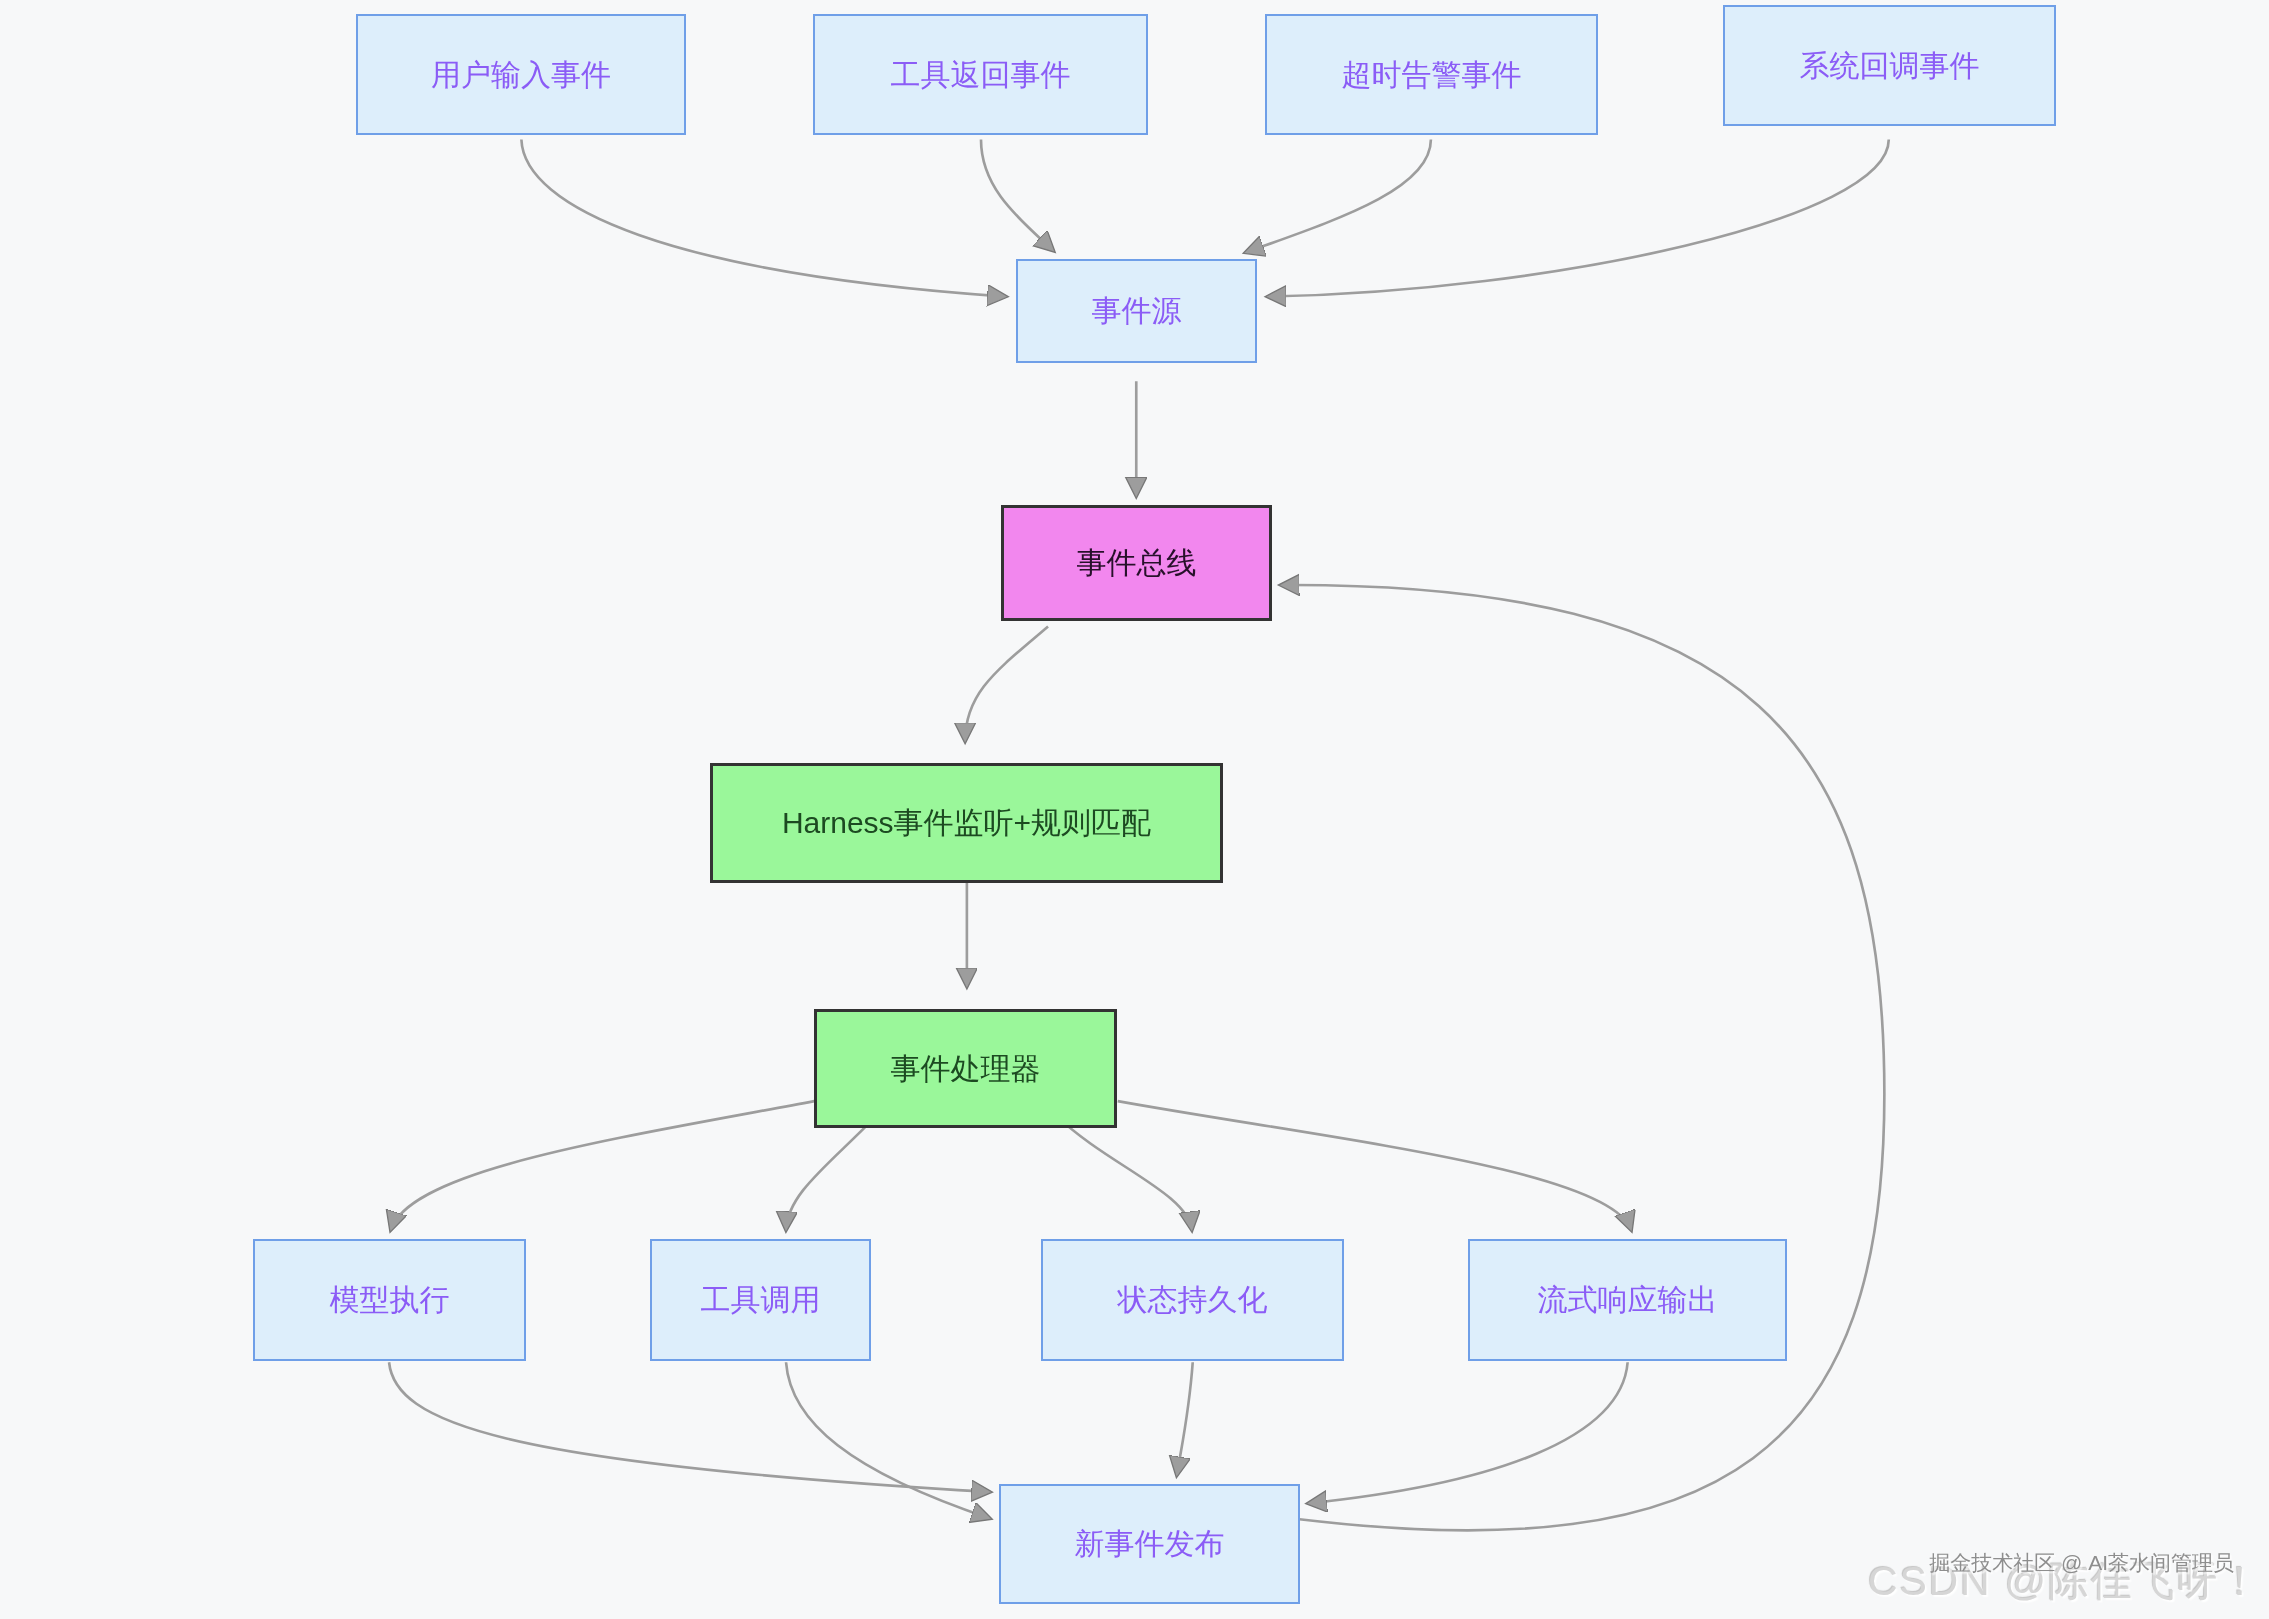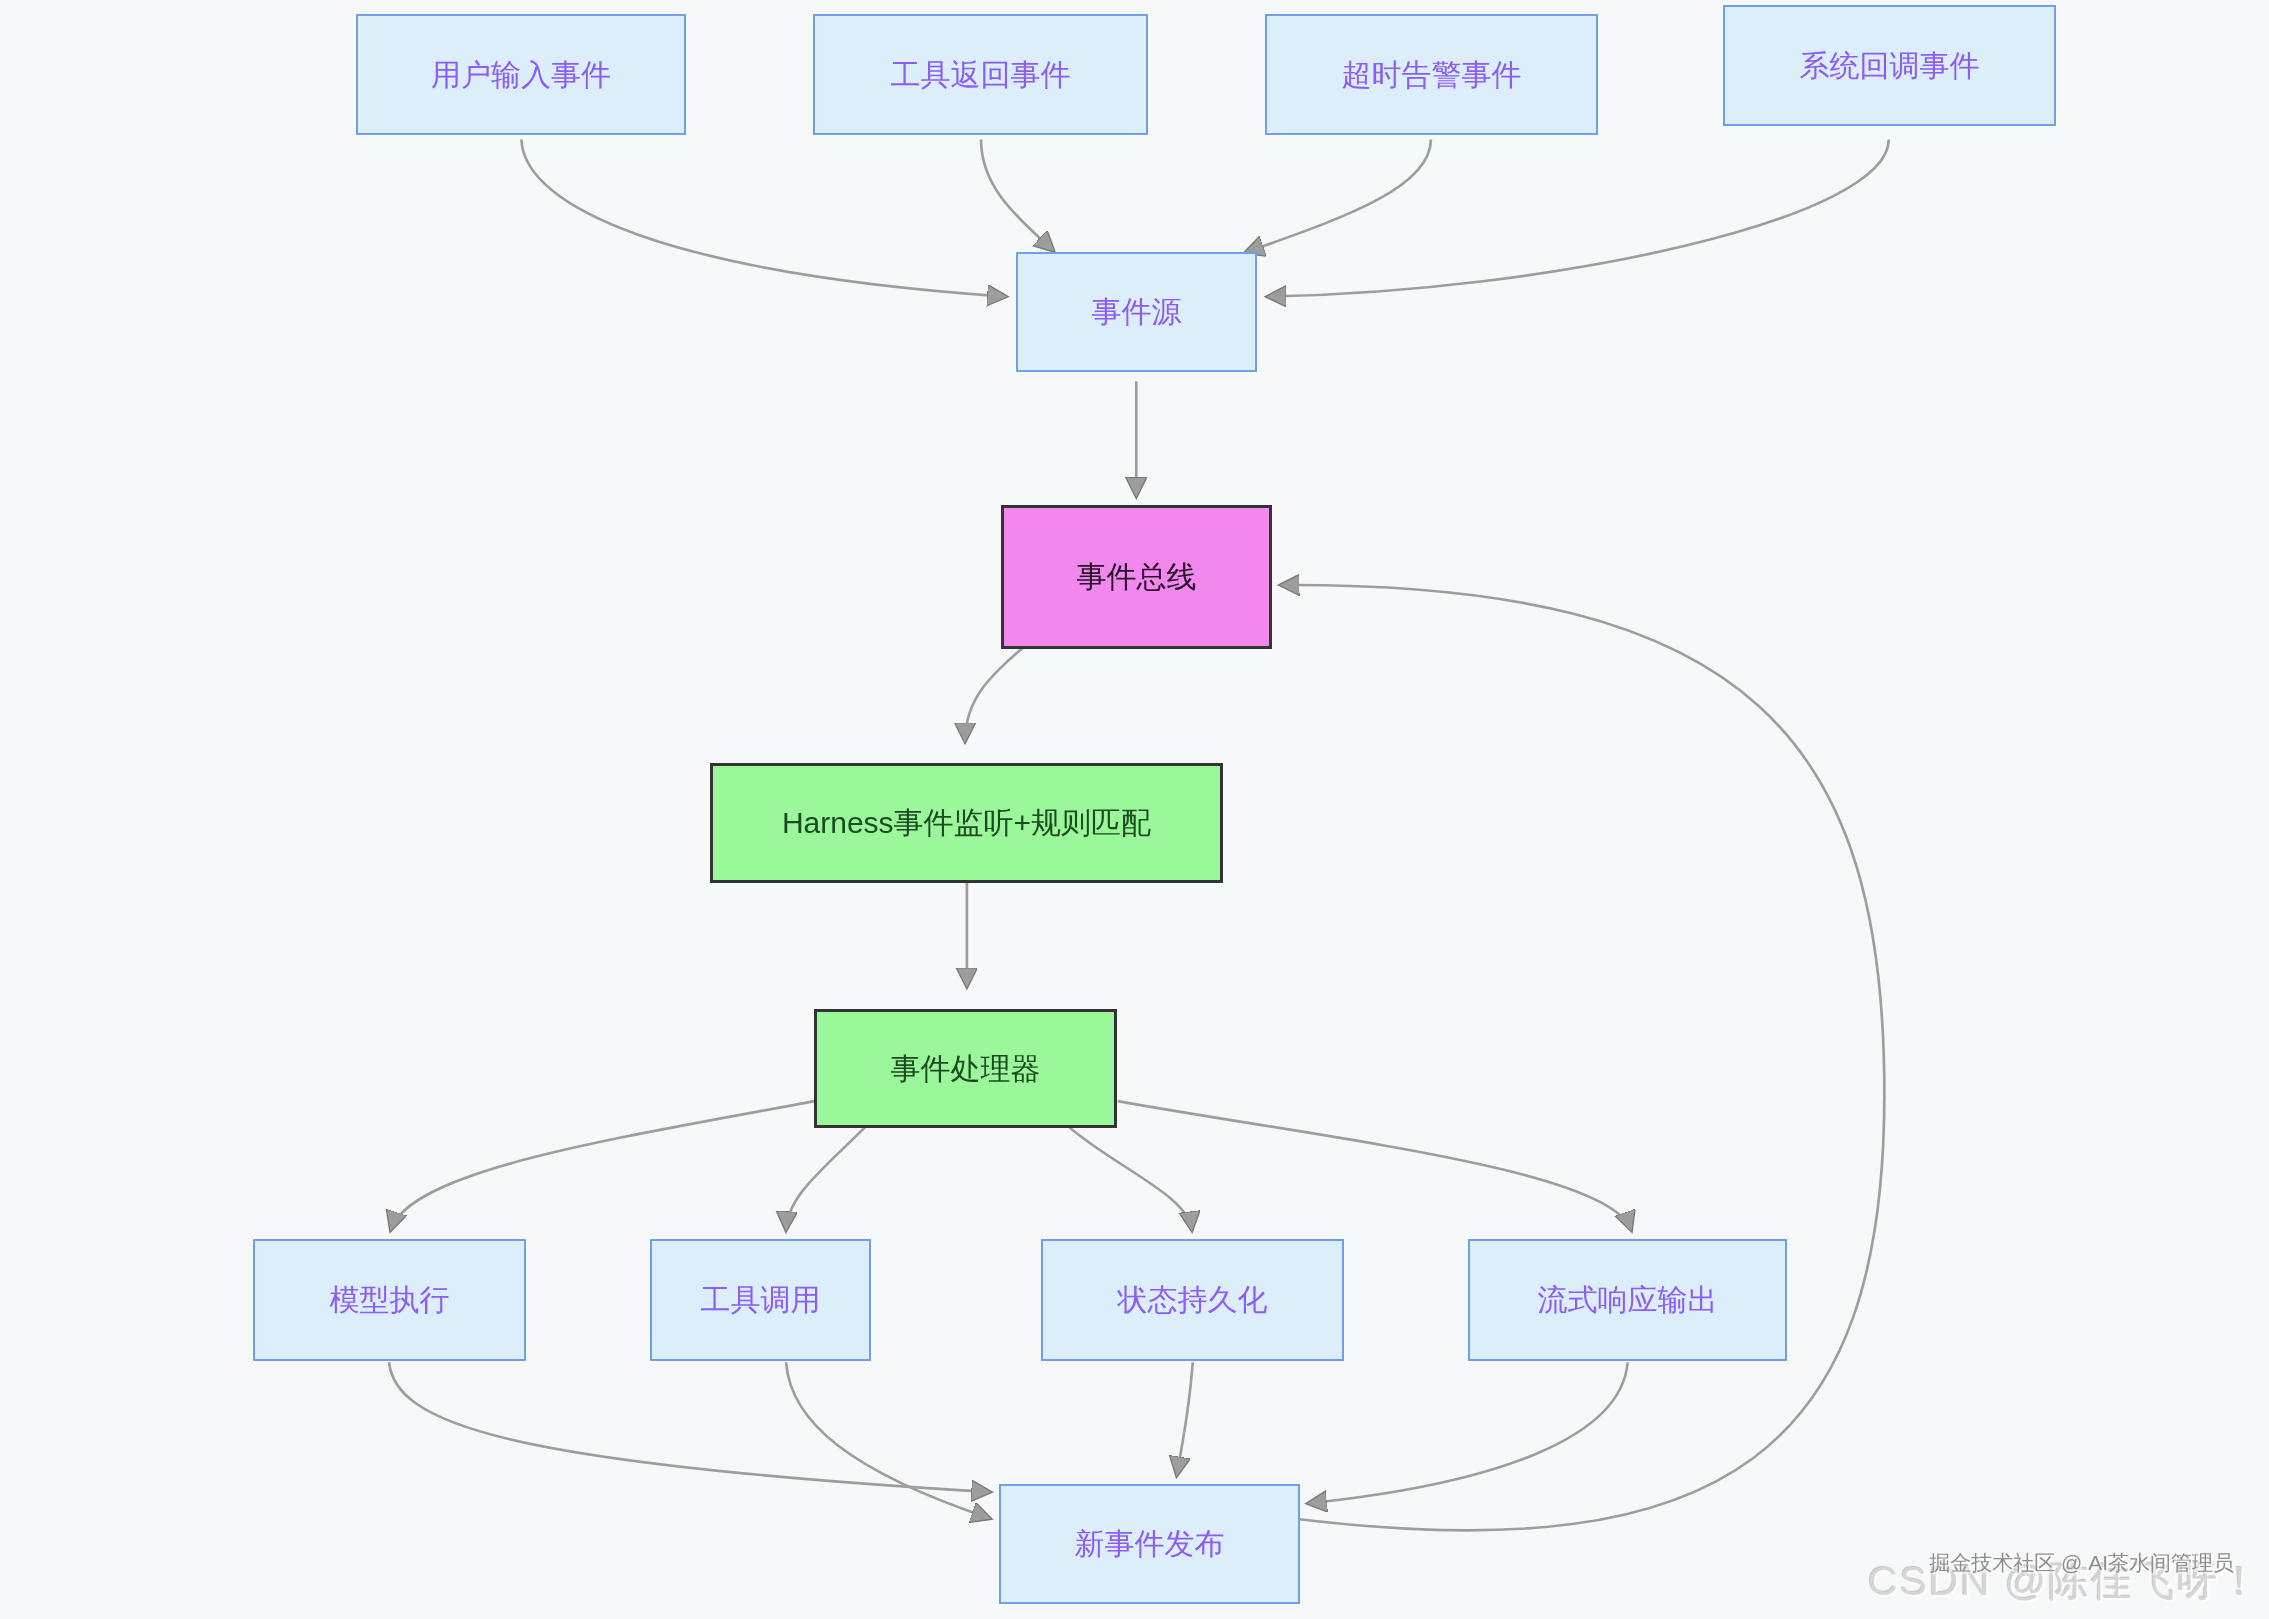--- a/index.html
+++ b/index.html
@@ -118,7 +118,7 @@
     <span>系统回调事件</span>
   </div>
 
-  <div class="node blue" style="left:1016px;top:252px;width:241px;height:120px">
+  <div class="node blue" style="left:1016px;top:259px;width:241px;height:104px">
     <span>事件源</span>
   </div>
 

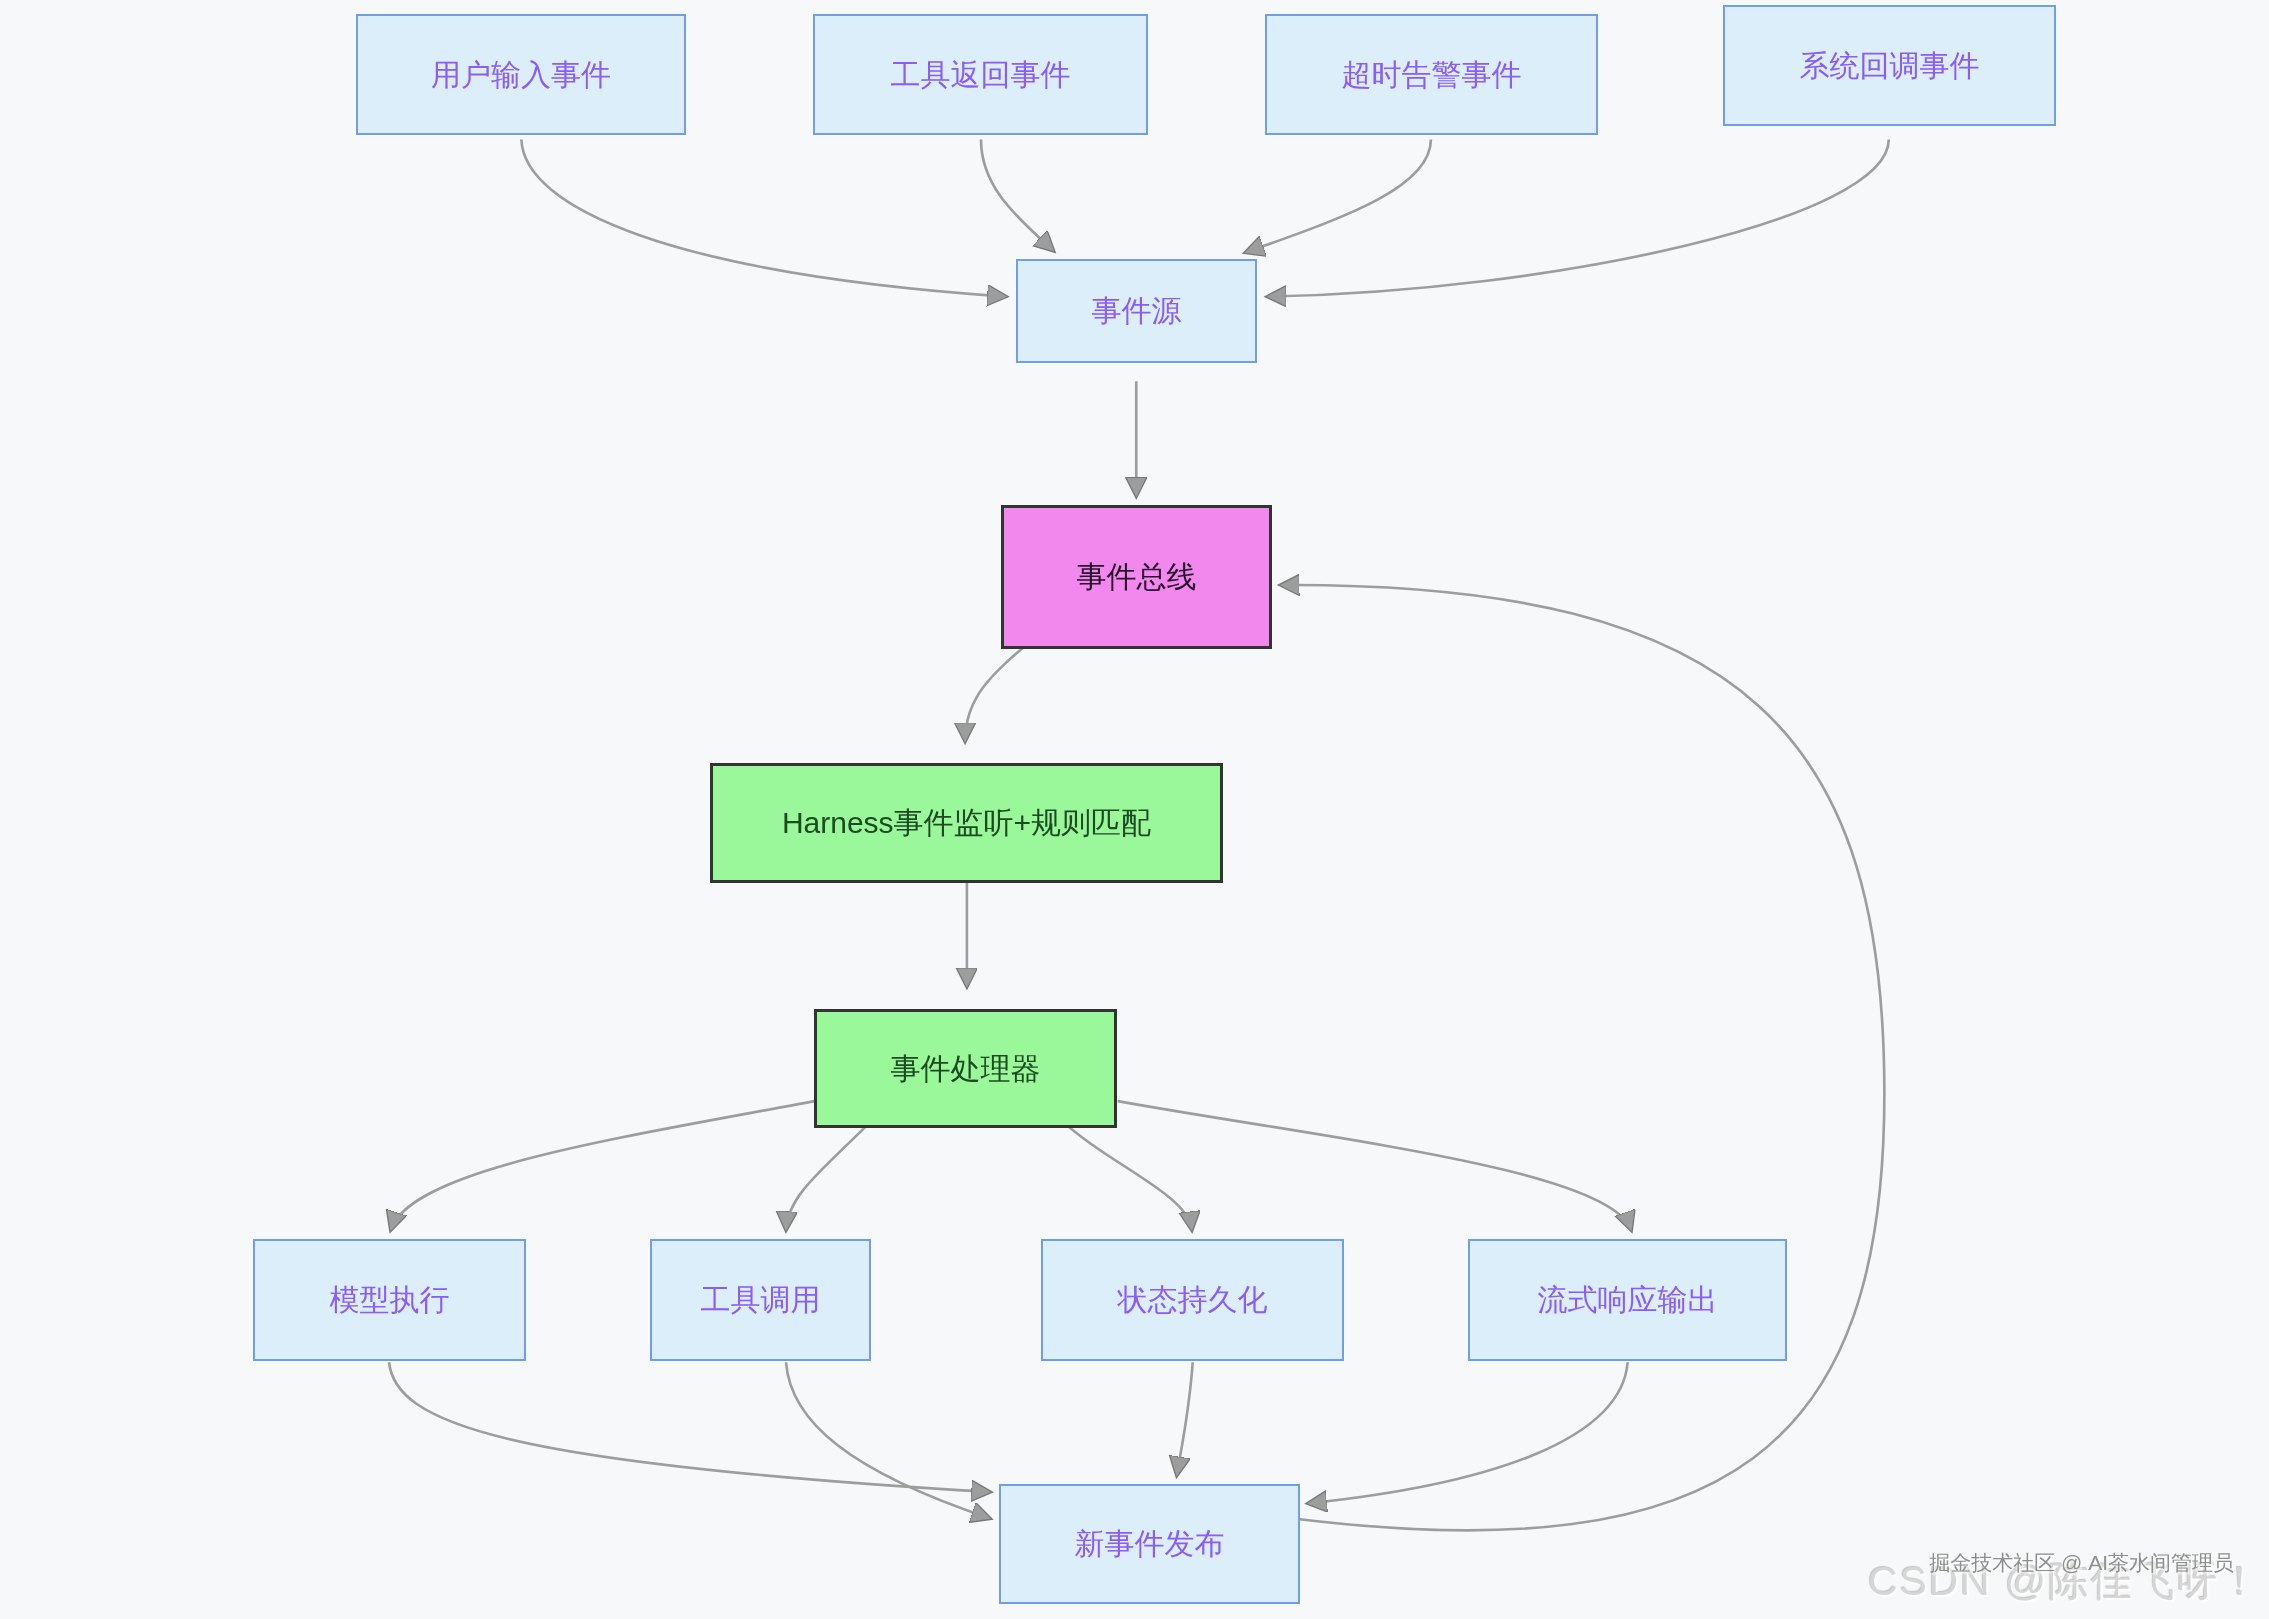--- a/index.html
+++ b/index.html
@@ -122,7 +122,7 @@
     <span>事件源</span>
   </div>
 
-  <div class="node pink" style="left:1001px;top:505px;width:271px;height:144px">
+  <div class="node pink" style="left:1001px;top:505px;width:271px;height:116px">
     <span>事件总线</span>
   </div>
 

